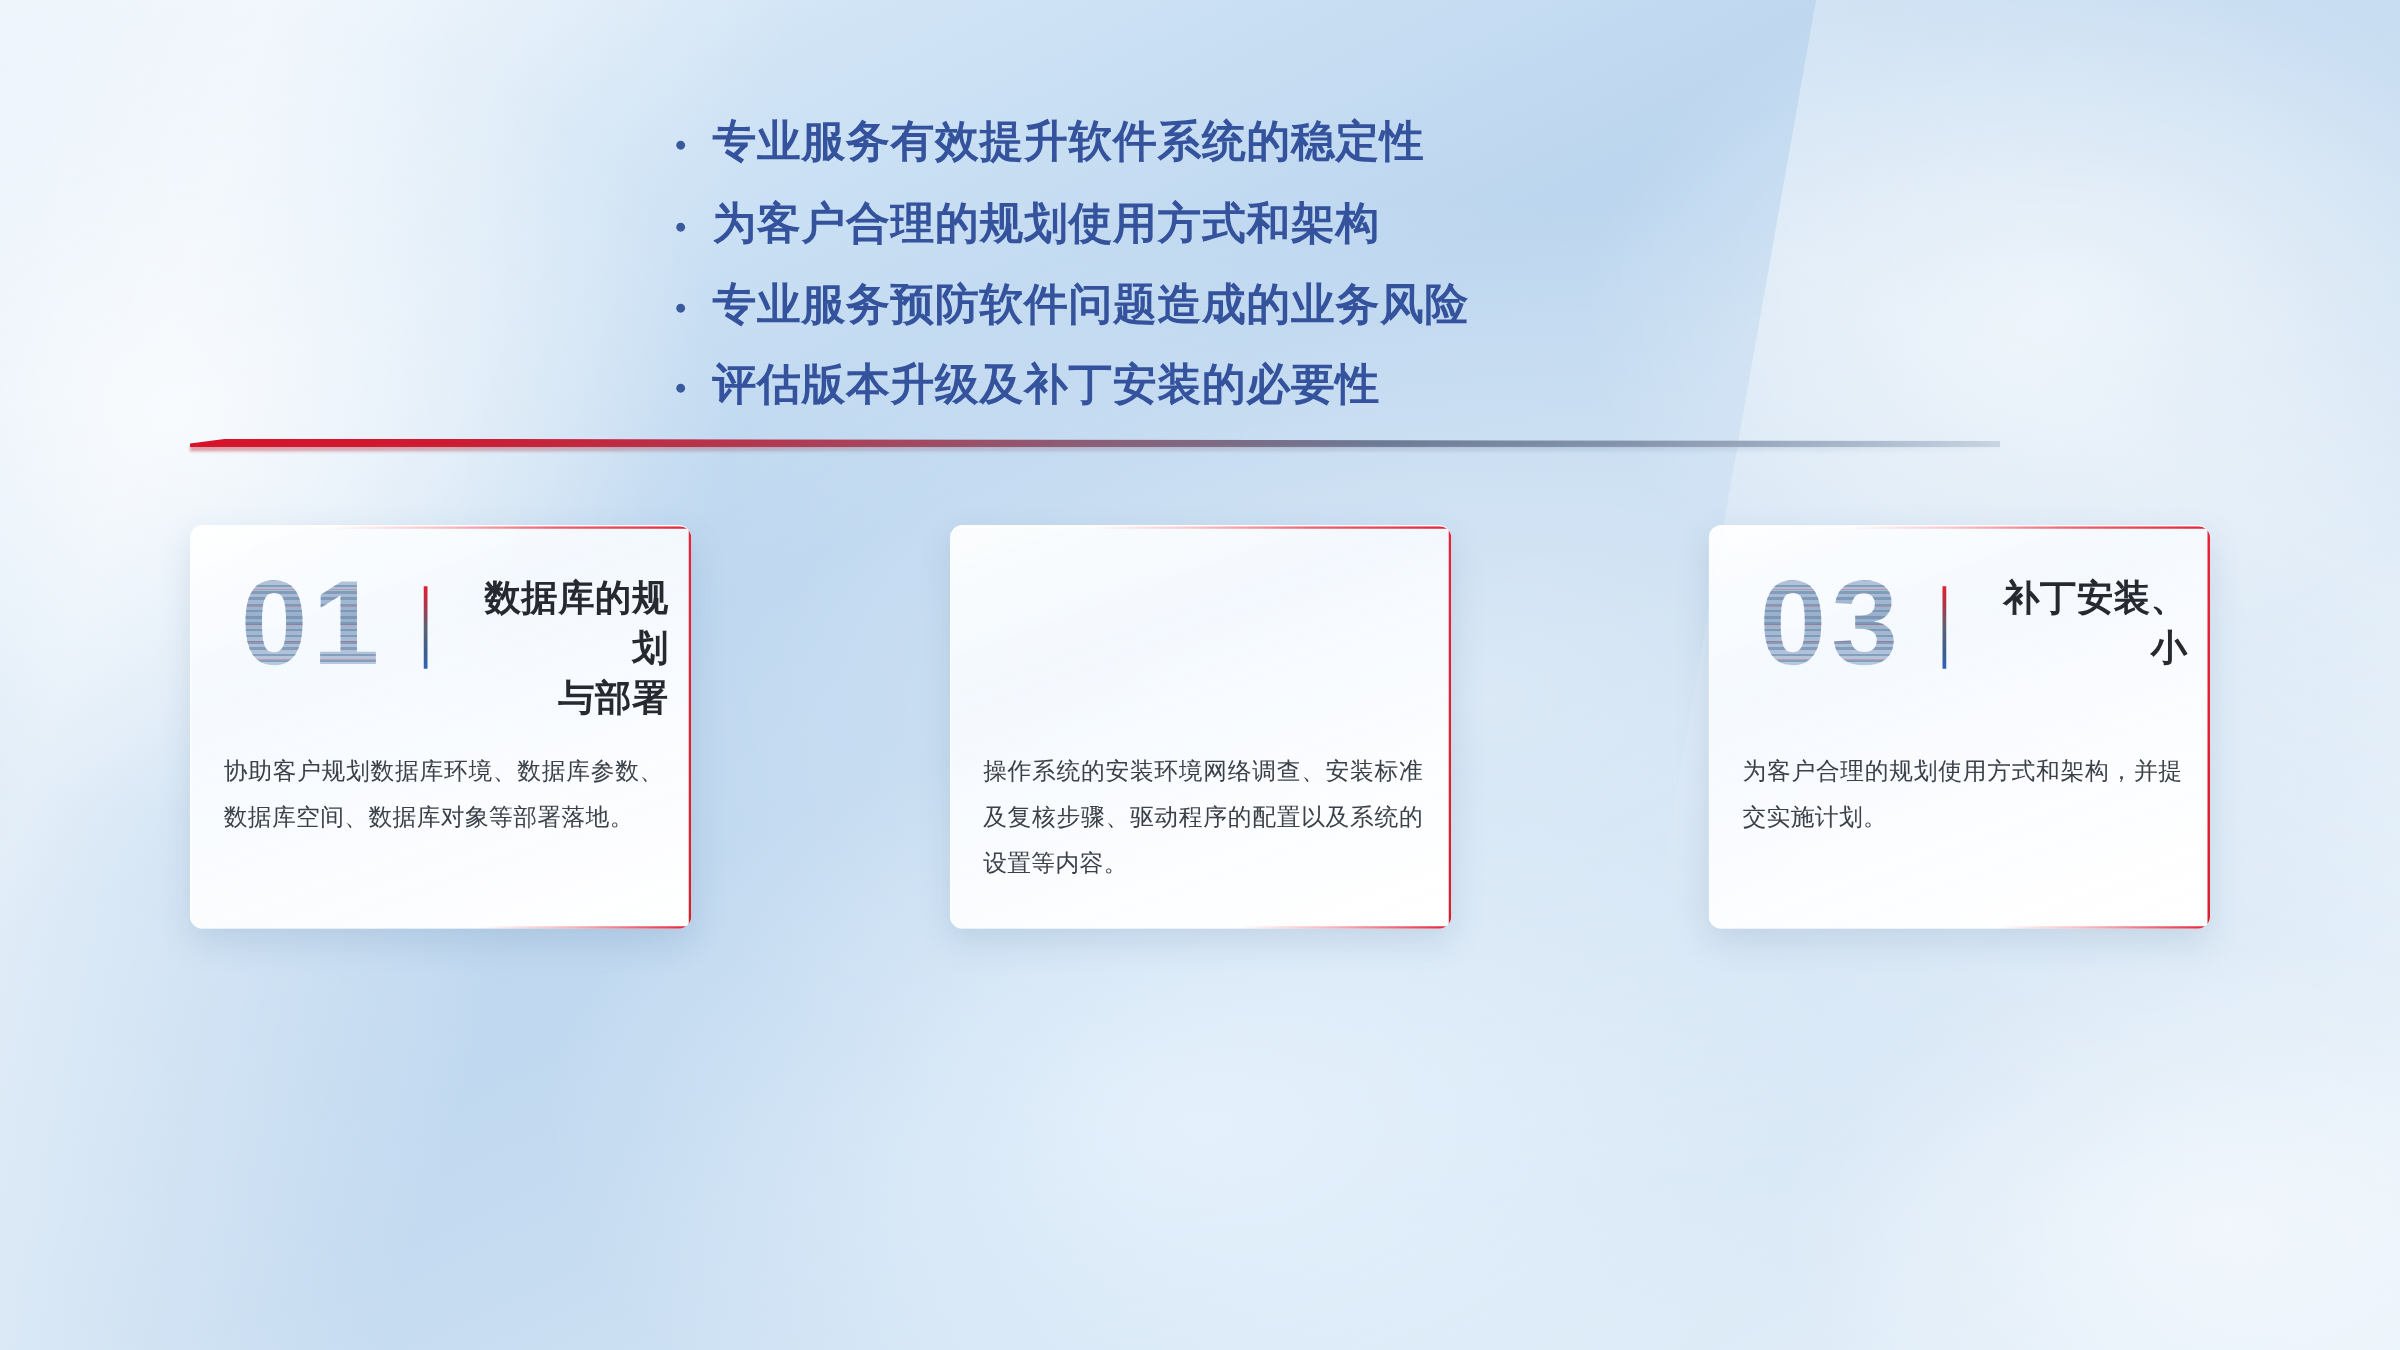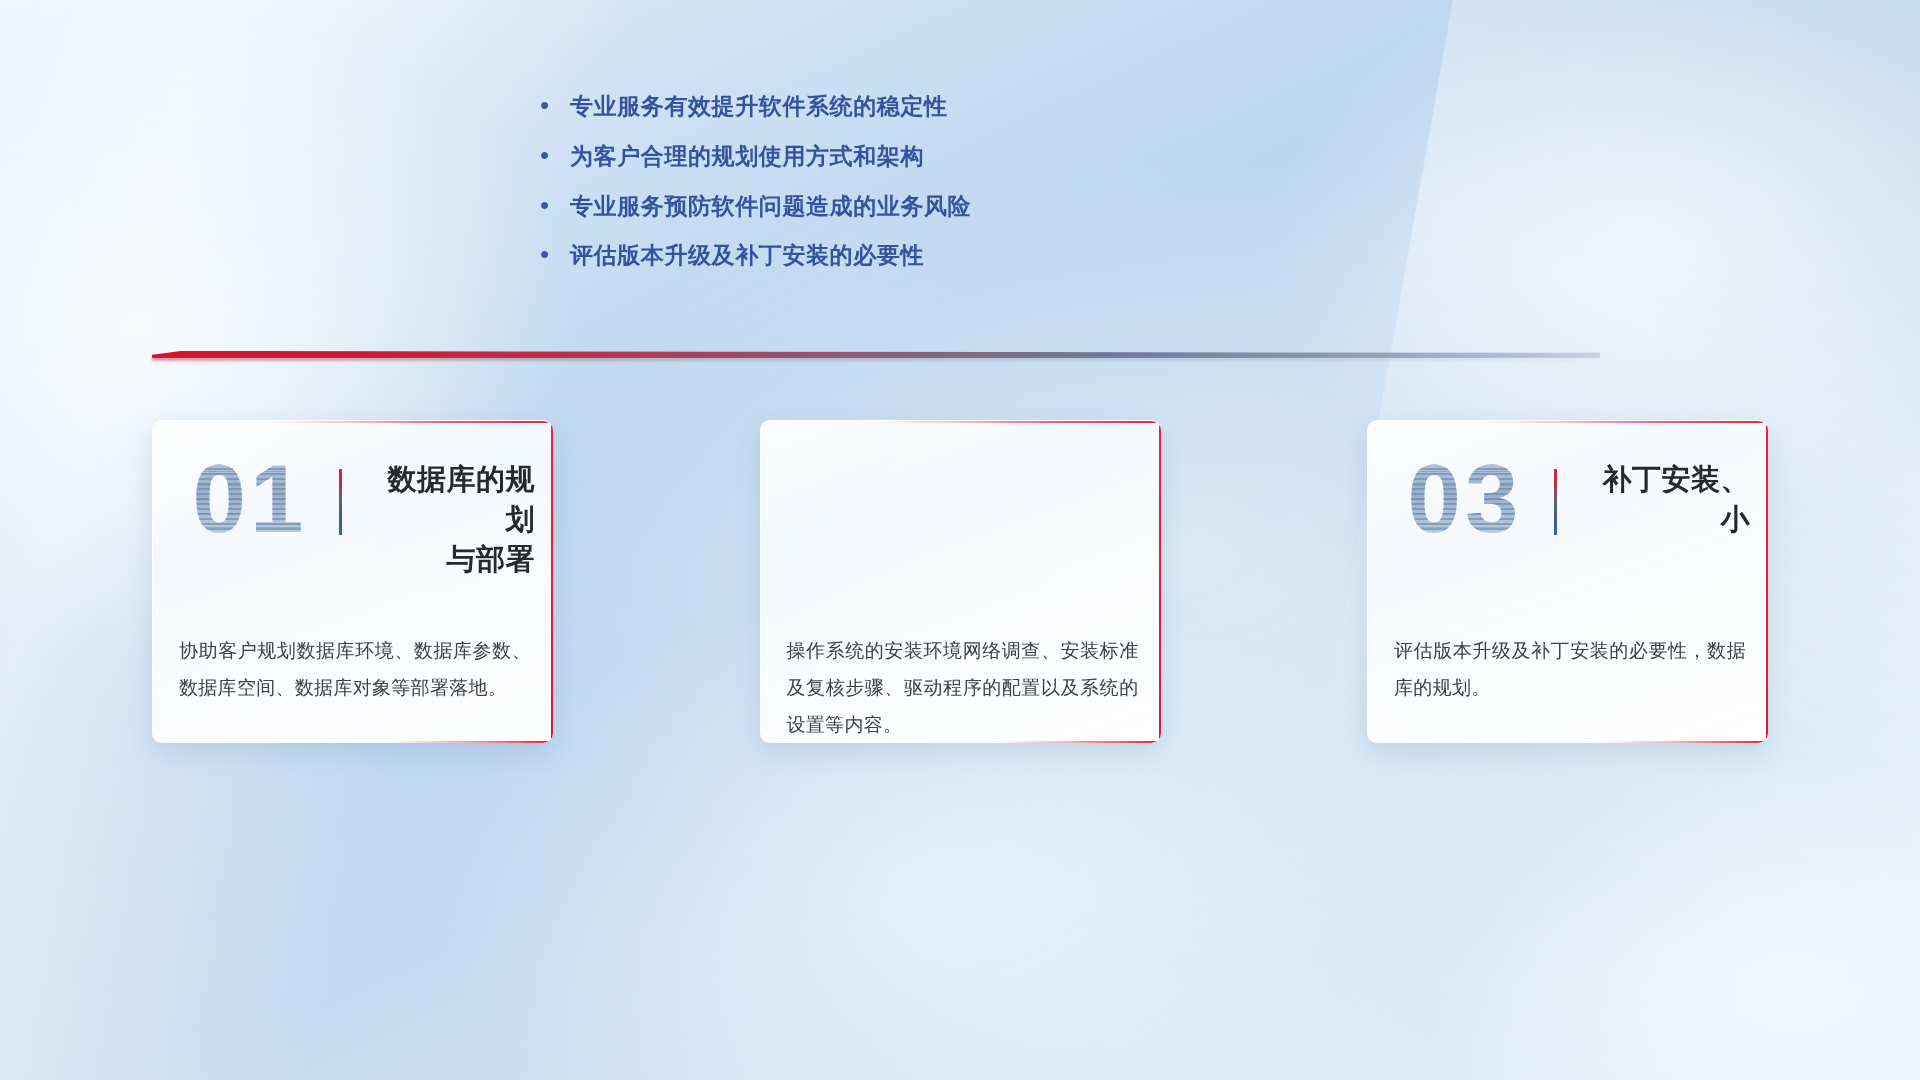--- a/index.html
+++ b/index.html
@@ -44,7 +44,7 @@
     text-align:left;
   }
   .bullet-text{
-    font-size:23px;
+    font-size:35px;
     font-weight:700;
     color:#34539c;
     letter-spacing:0.6px;

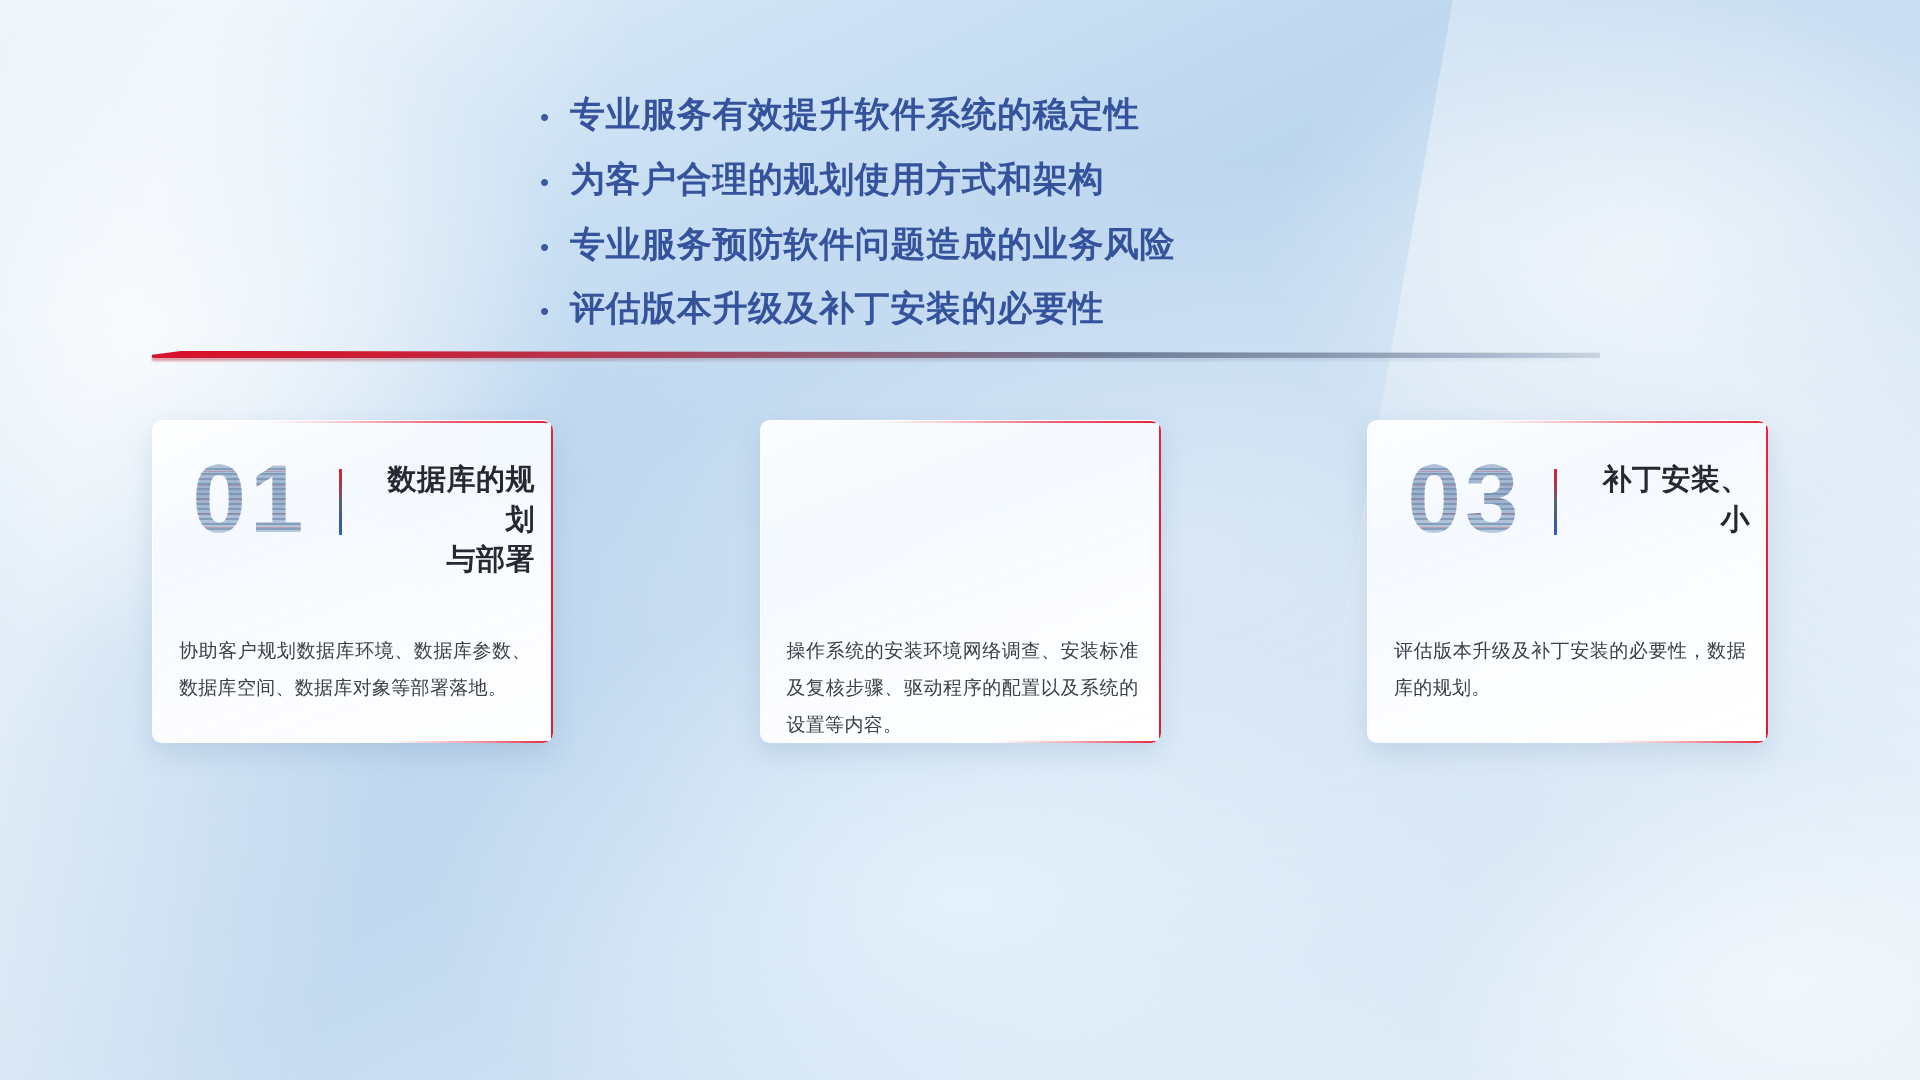--- a/index.html
+++ b/index.html
@@ -149,7 +149,6 @@
     font-size:19px;color:#3b4149;line-height:1.95;
     letter-spacing:0.3px;
     text-align:justify;
-    margin-top:33px;
   }
 </style>
 </head>

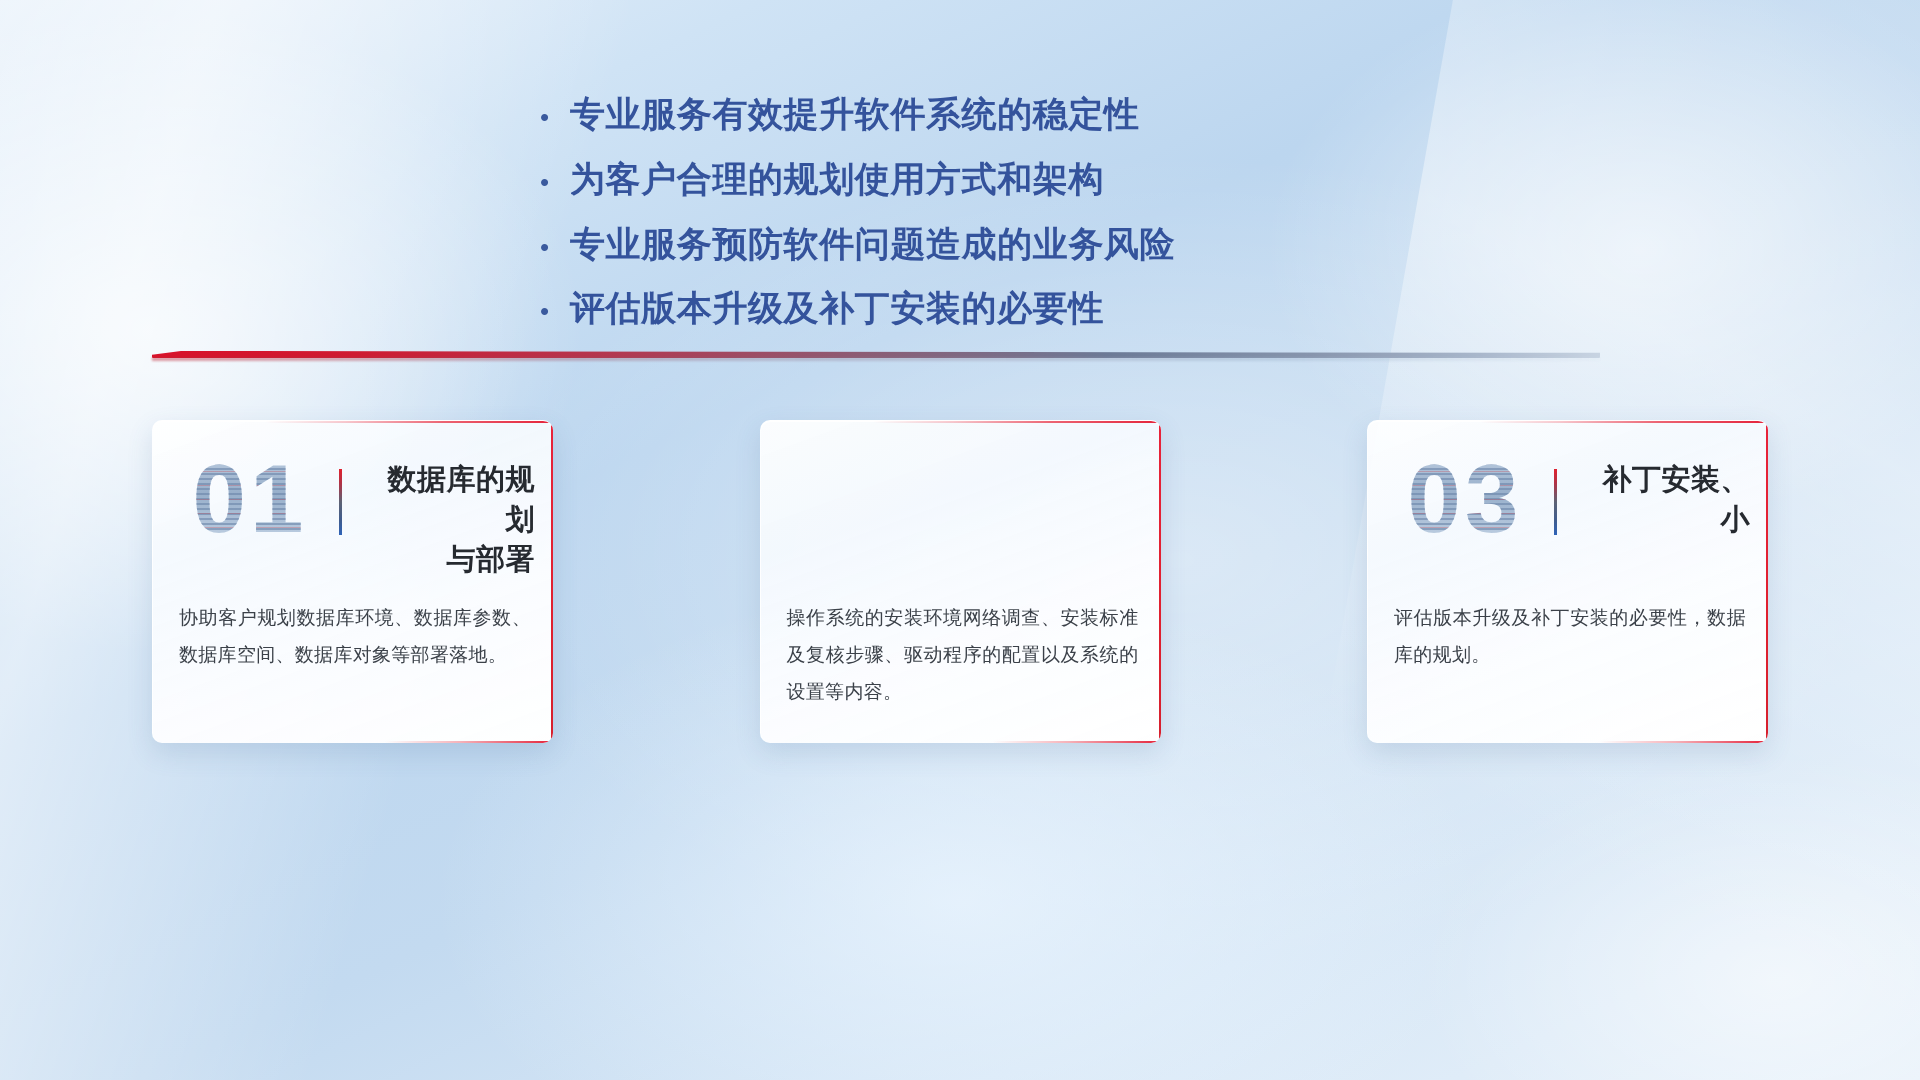--- a/index.html
+++ b/index.html
@@ -217,7 +217,7 @@
           <div>补丁安装、小</div>
         </div>
       </div>
-      <div class="card-body">评估版本升级及补丁安装的必要性，数据库的规划。</div>
+      <div class="card-body">为客户合理的规划使用方式和架构，并提交实施计划。</div>
     </div>
 
   </div>

